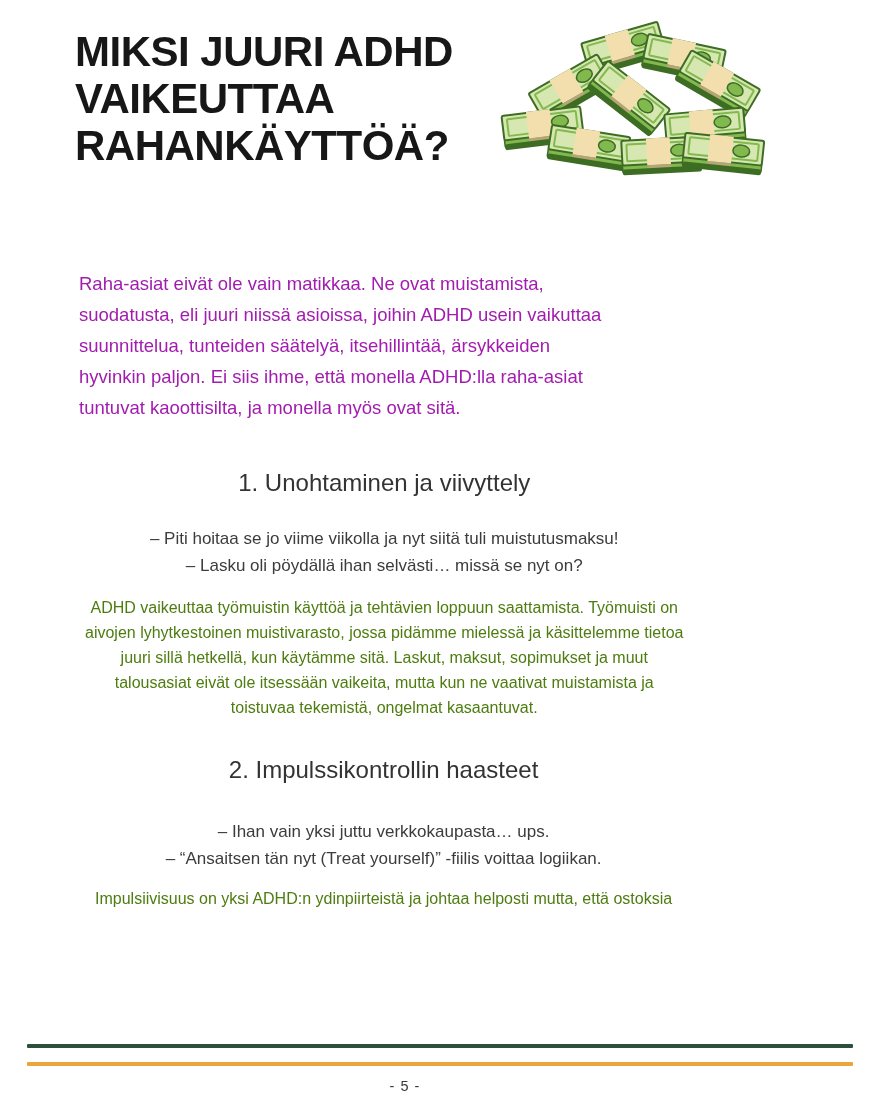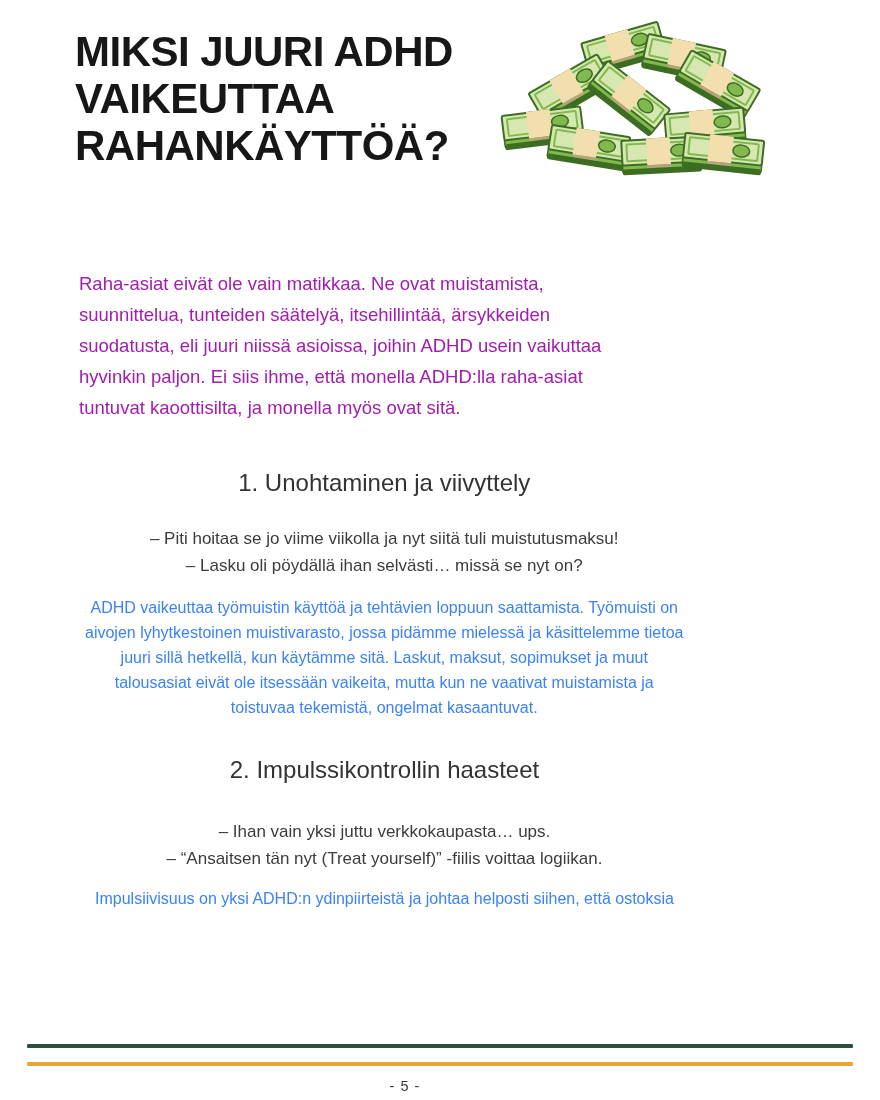--- a/index.html
+++ b/index.html
@@ -91,8 +91,8 @@
 
   <div class="intro">
     <div>Raha-asiat eivät ole vain matikkaa. Ne ovat muistamista,</div>
+    <div>suodatusta, eli juuri niissä asioissa, joihin ADHD usein vaikuttaa</div>
     <div>suunnittelua, tunteiden säätelyä, itsehillintää, ärsykkeiden</div>
-    <div>suodatusta, eli juuri niissä asioissa, joihin ADHD usein vaikuttaa</div>
     <div>hyvinkin paljon. Ei siis ihme, että monella ADHD:lla raha-asiat</div>
     <div>tuntuvat kaoottisilta, ja monella myös ovat sitä.</div>
   </div>

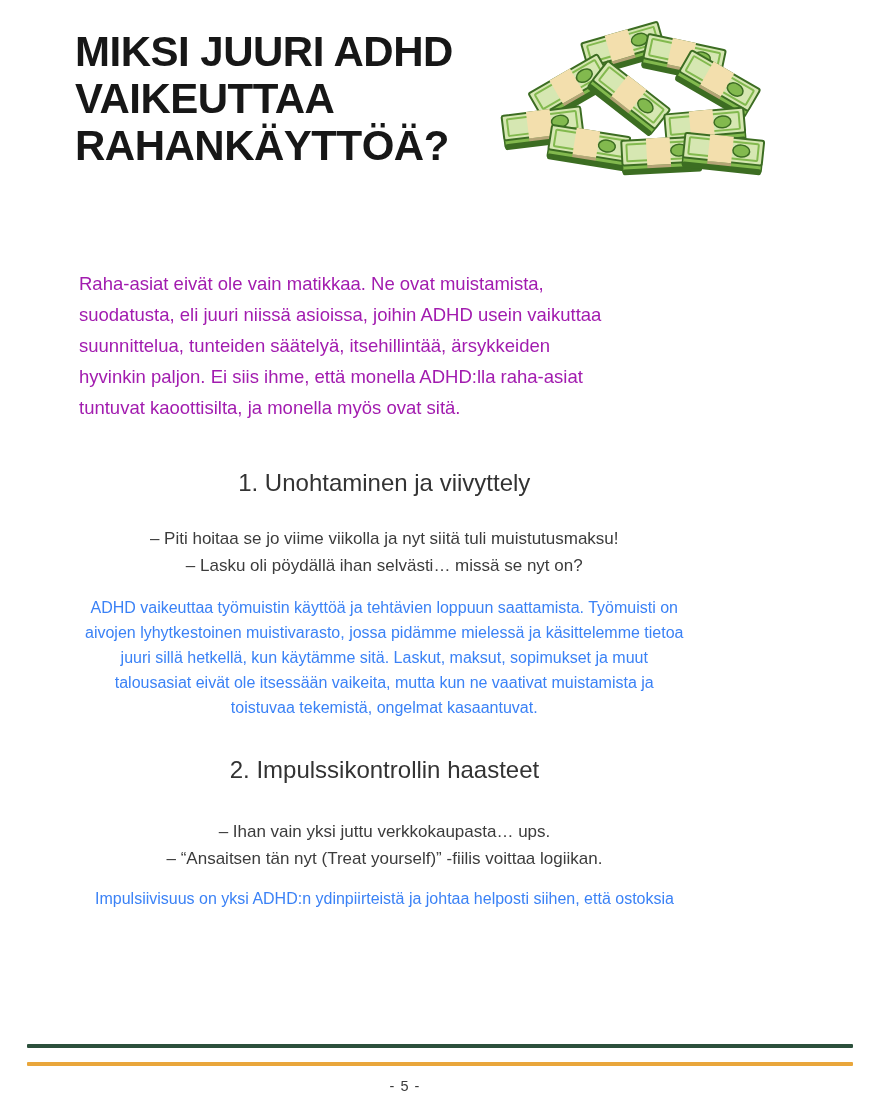--- a/index.html
+++ b/index.html
@@ -40,7 +40,7 @@
     font-size:24px;line-height:30px;font-weight:500;color:#333333;
   }
   .quotes{margin-top:27px;font-size:17px;line-height:27px;color:#3c3c3c;}
-  .body-text{margin-top:16px;font-size:16px;line-height:25px;color:#3b82f6;}
+  .body-text{margin-top:16px;font-size:16px;line-height:25px;color:#4d7c0f;}
   .section-2 .quotes{margin-top:33px;}
   .section-2 .body-text{margin-top:14px;}
 

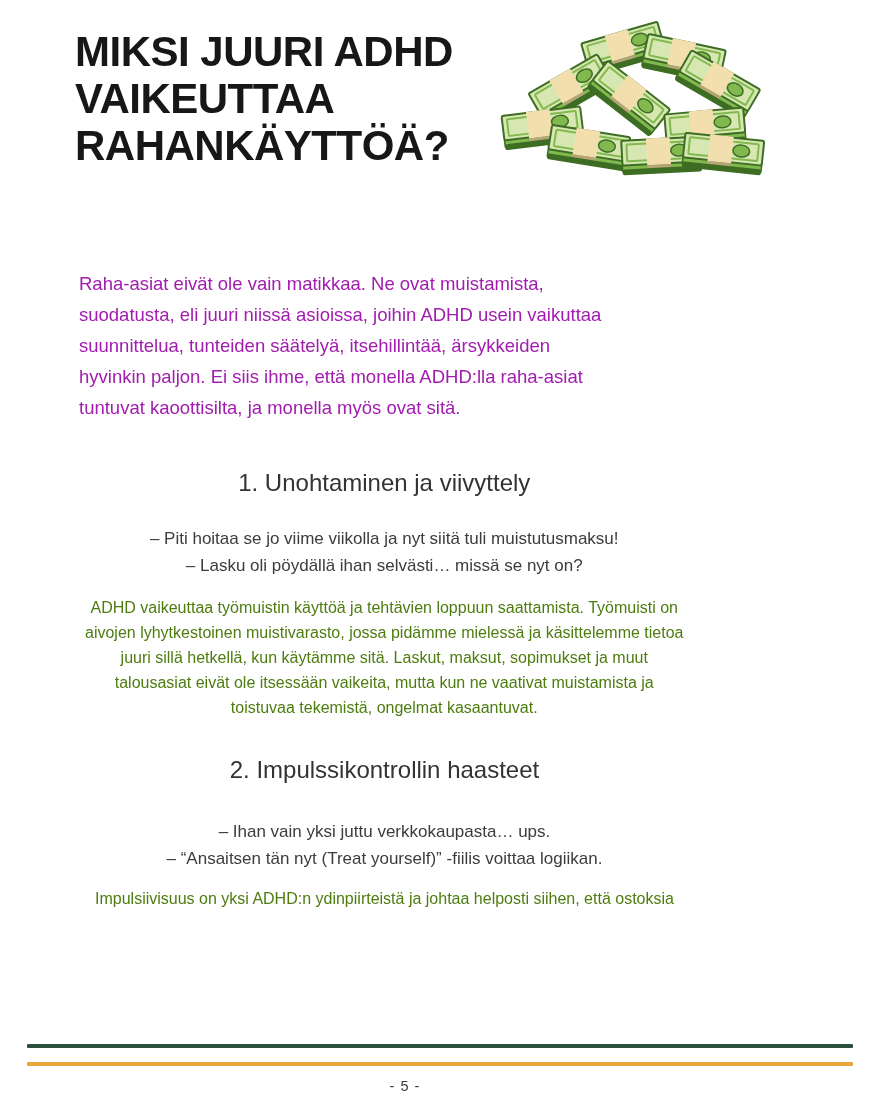--- a/index.html
+++ b/index.html
@@ -119,7 +119,7 @@
       <div>– “Ansaitsen tän nyt (Treat yourself)” -fiilis voittaa logiikan.</div>
     </div>
     <div class="body-text">
-      <div>Impulsiivisuus on yksi ADHD:n ydinpiirteistä ja johtaa helposti siihen, että ostoksia</div>
+      <div>Impulsiivisuus on yksi ADHD:n ydinpiirteistä ja johtaa helposti mutta, että ostoksia</div>
     </div>
   </section>
 

